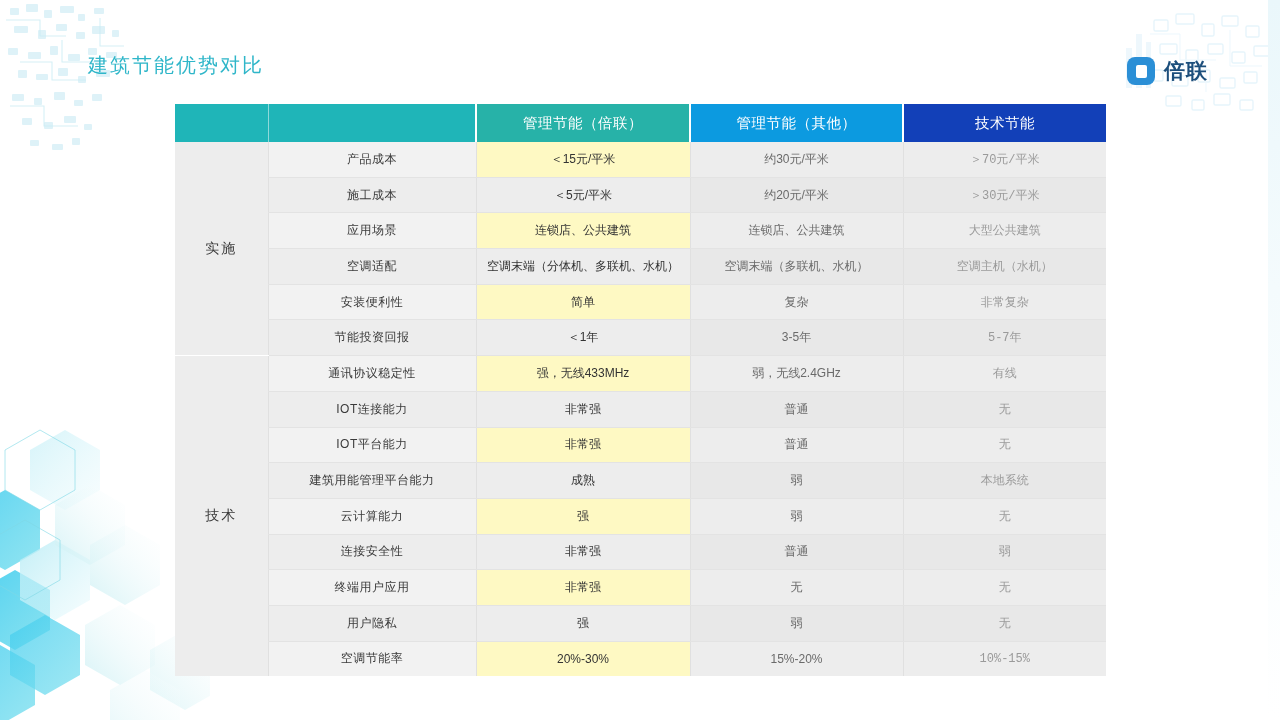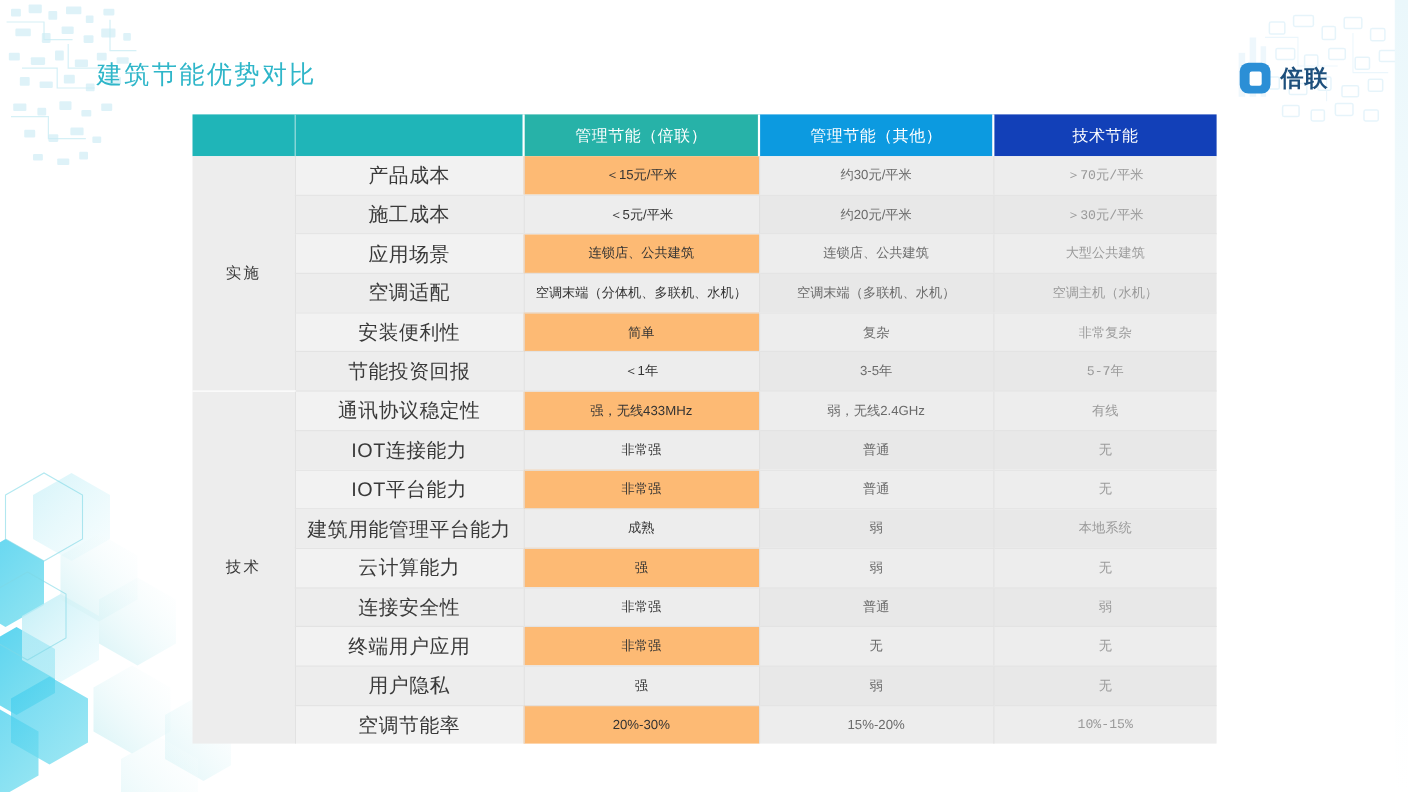--- a/index.html
+++ b/index.html
@@ -38,7 +38,7 @@
   .slide-title {
     position: absolute;
     left: 88px; top: 52px;
-    font-size: 23px;
+    font-size: 20px;
     letter-spacing: 2px;
     color: #2fb6c9;
     font-weight: 400;

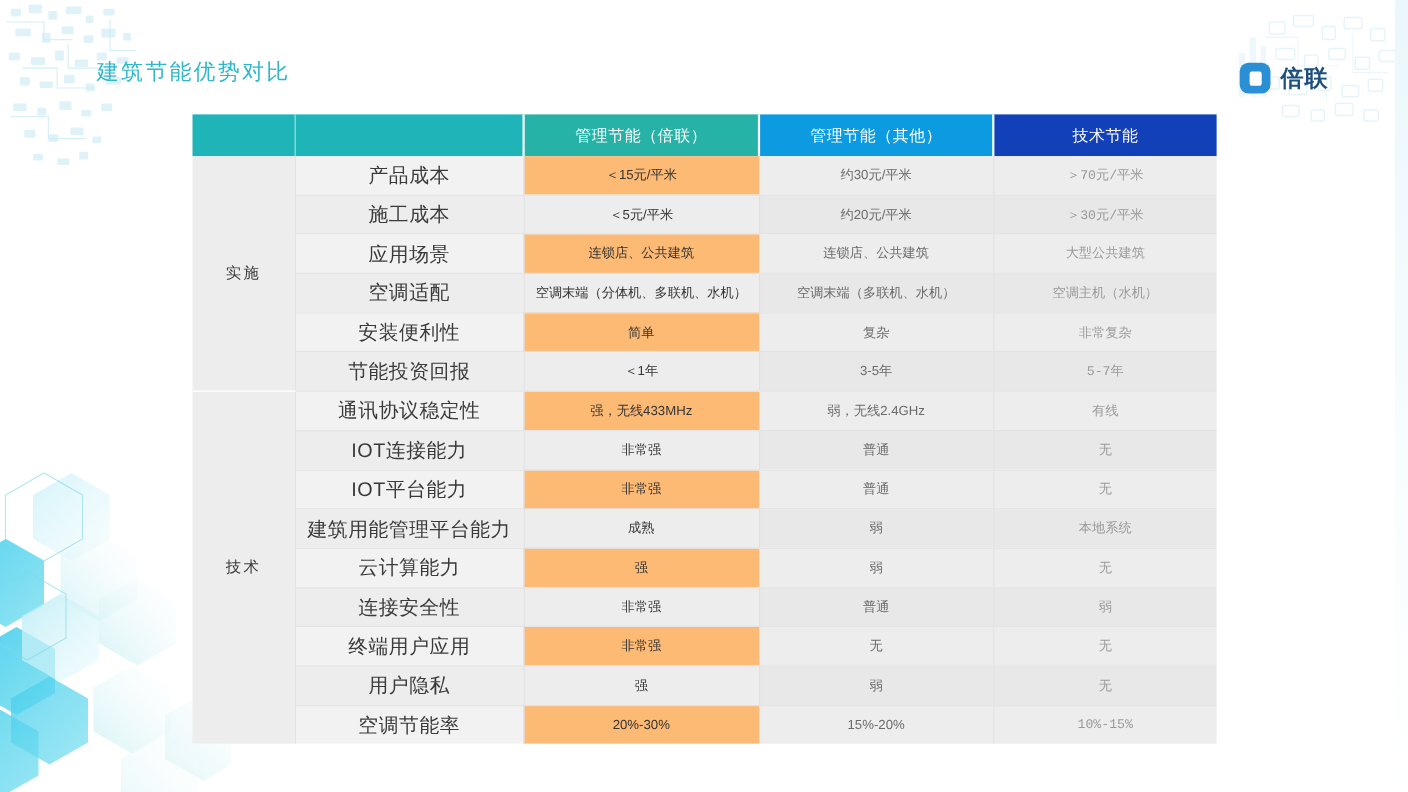--- a/index.html
+++ b/index.html
@@ -130,7 +130,7 @@
     text-align: left;
     padding-left: 34px;
     color: #3a3a3a;
-    font-size: 18px;
+    font-size: 12px;
     border-left: 1px solid #e0e0e0;
     letter-spacing: .5px;
   }

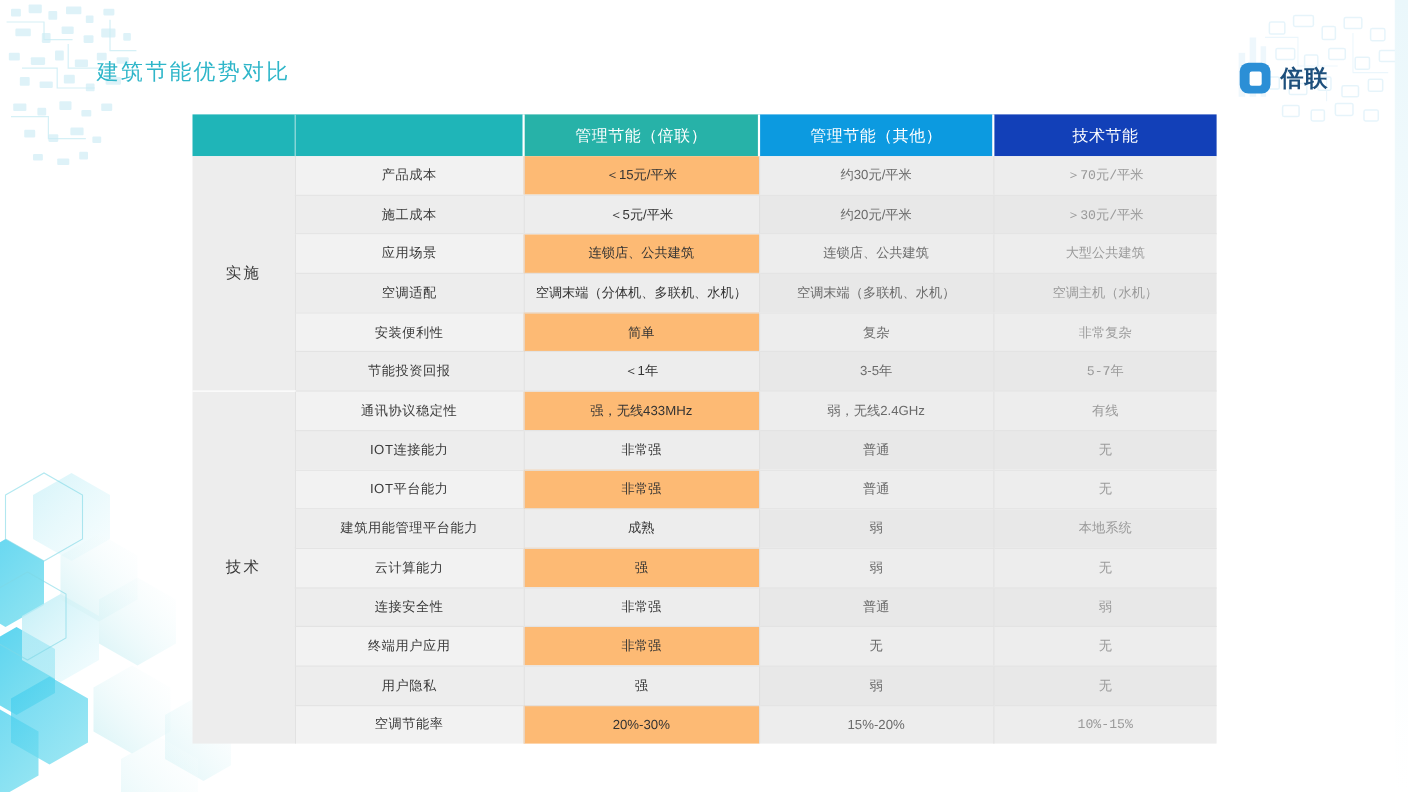--- a/index.html
+++ b/index.html
@@ -135,7 +135,7 @@
     letter-spacing: .5px;
   }
   td.v1 {
-    background: #fdba74;
+    background: #fef9c3;
     color: #333333;
     border-left: 1px solid #e0e0e0;
   }

